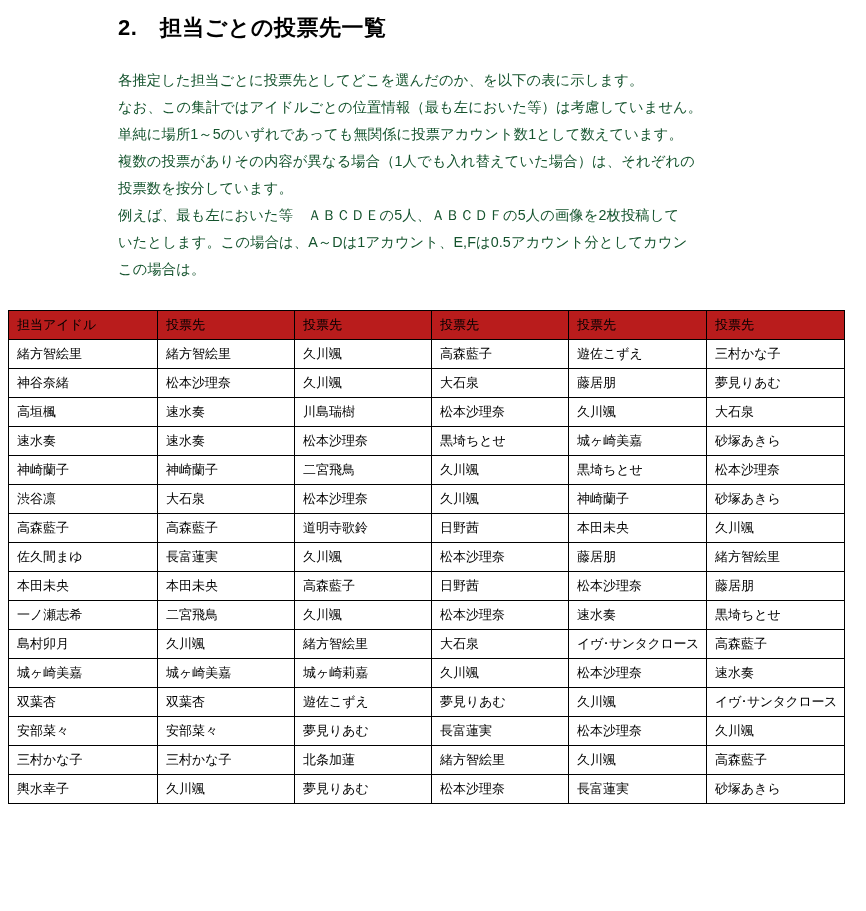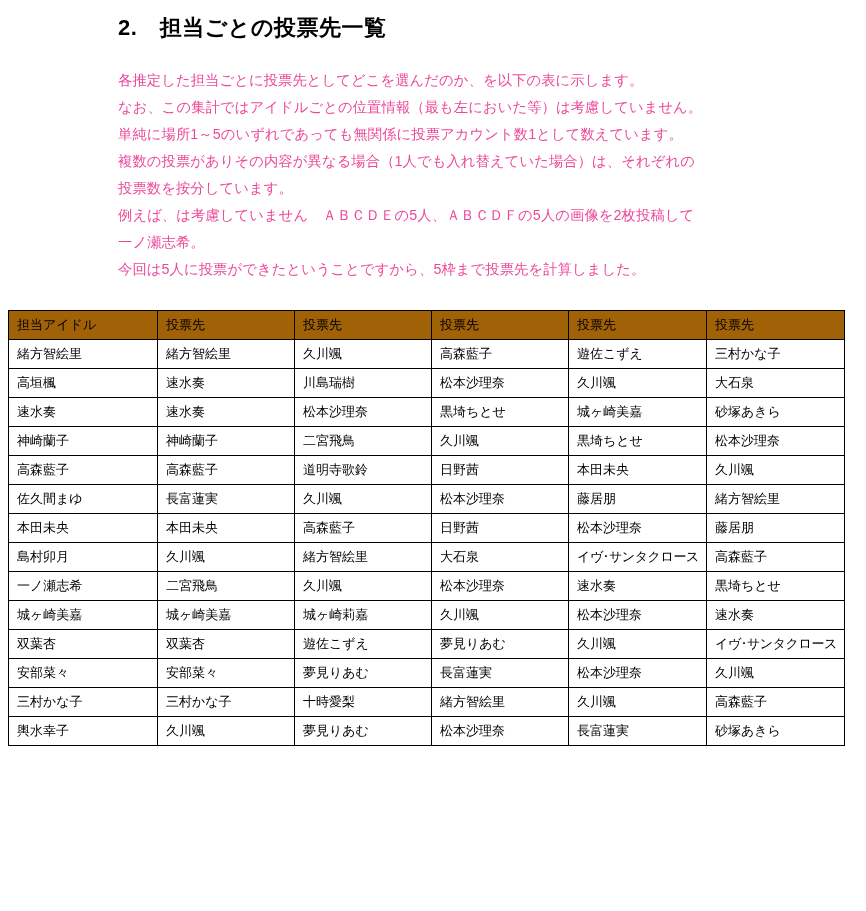--- a/index.html
+++ b/index.html
@@ -47,7 +47,7 @@
   .body-line {
     font-size: 14.3px;
     line-height: 27px;
-    color: #ec4899;
+    color: #14532d;
     white-space: pre-wrap;
     letter-spacing: 0.1px;
   }

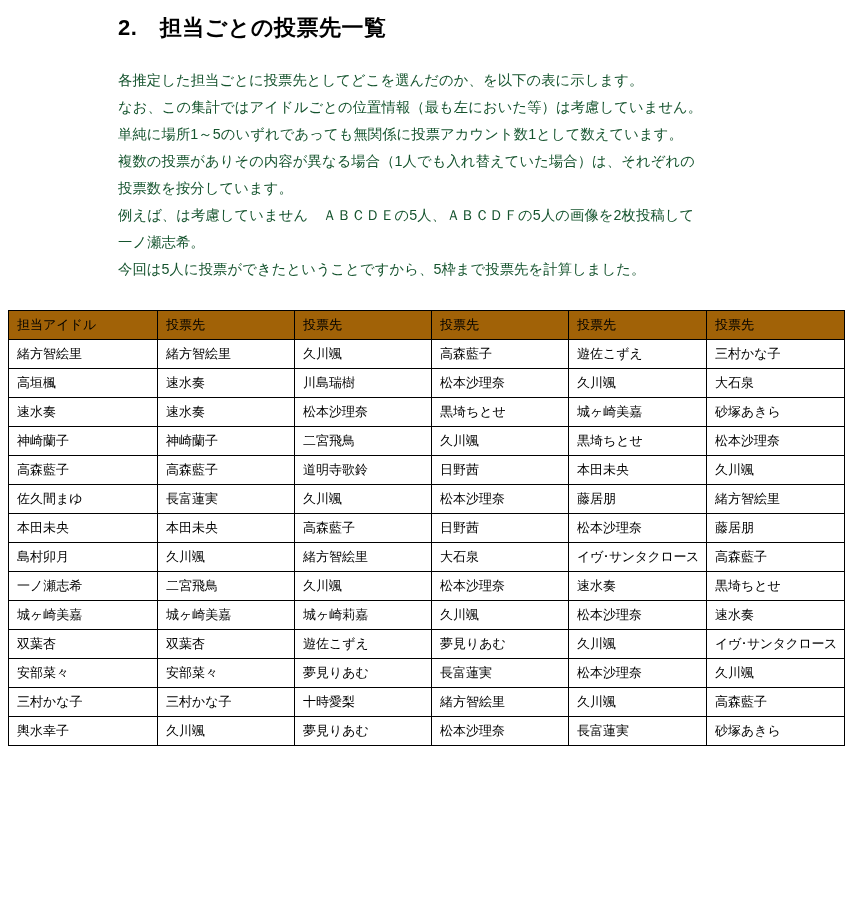--- a/index.html
+++ b/index.html
@@ -111,7 +111,7 @@
     <div class="body-line">単純に場所1～5のいずれであっても無関係に投票アカウント数1として数えています。</div>
     <div class="body-line">複数の投票がありその内容が異なる場合（1人でも入れ替えていた場合）は、それぞれの</div>
     <div class="body-line">投票数を按分しています。</div>
-    <div class="body-line">例えば、は考慮していません　ＡＢＣＤＥの5人、ＡＢＣＤＦの5人の画像を2枚投稿して</div>
+    <div class="body-line">例えば、最も左においた等　ＡＢＣＤＥの5人、ＡＢＣＤＦの5人の画像を2枚投稿して</div>
     <div class="body-line">一ノ瀬志希。</div>
     <div class="body-line">今回は5人に投票ができたということですから、5枠まで投票先を計算しました。</div>
   </div>

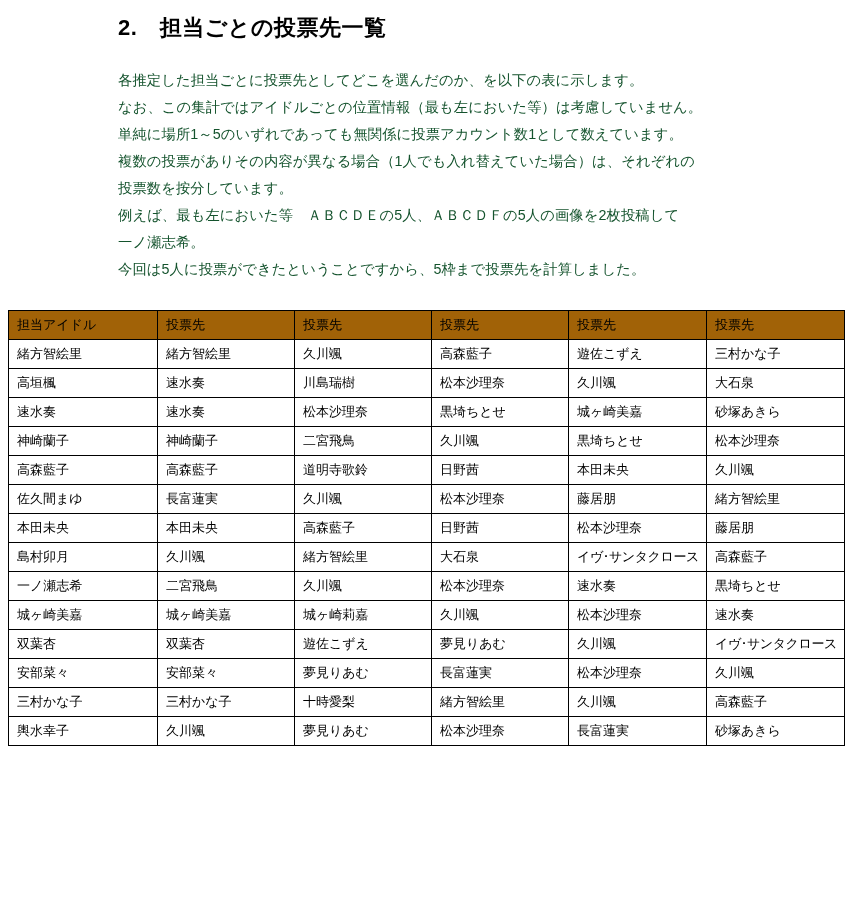--- a/index.html
+++ b/index.html
@@ -112,6 +112,7 @@
     <div class="body-line">複数の投票がありその内容が異なる場合（1人でも入れ替えていた場合）は、それぞれの</div>
     <div class="body-line">投票数を按分しています。</div>
     <div class="body-line">例えば、最も左においた等　ＡＢＣＤＥの5人、ＡＢＣＤＦの5人の画像を2枚投稿して</div>
+    <div class="body-line">いたとします。この場合は、A～Dは1アカウント、E,Fは0.5アカウント分としてカウン</div>
     <div class="body-line">一ノ瀬志希。</div>
     <div class="body-line">今回は5人に投票ができたということですから、5枠まで投票先を計算しました。</div>
   </div>

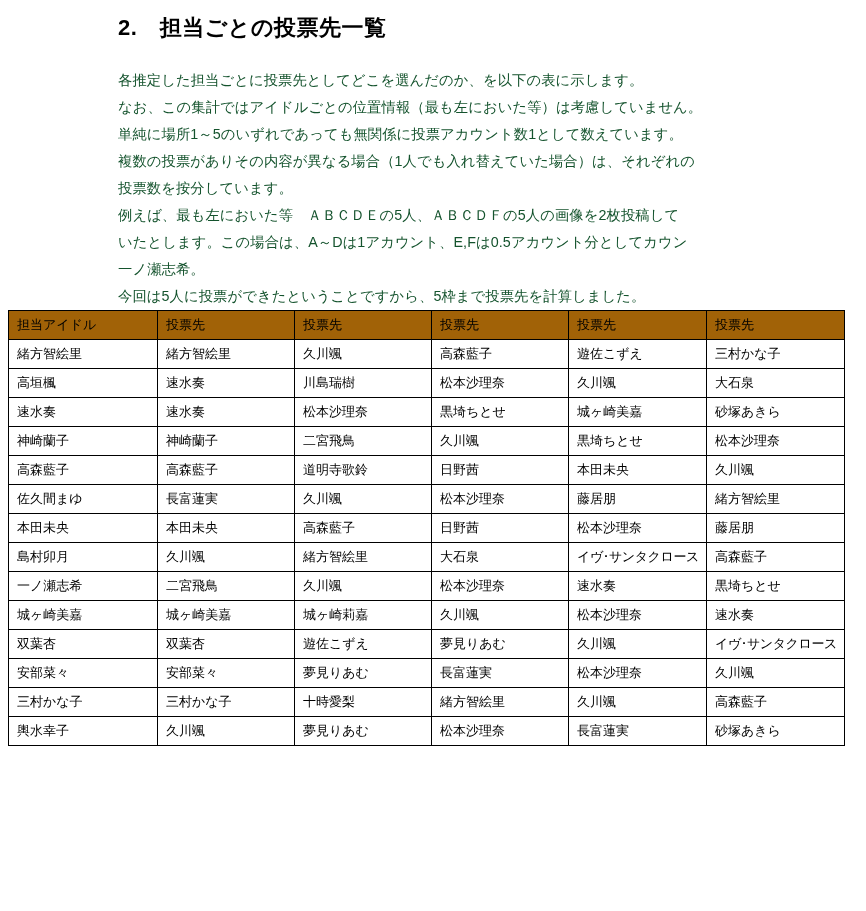--- a/index.html
+++ b/index.html
@@ -113,7 +113,7 @@
     <div class="body-line">投票数を按分しています。</div>
     <div class="body-line">例えば、最も左においた等　ＡＢＣＤＥの5人、ＡＢＣＤＦの5人の画像を2枚投稿して</div>
     <div class="body-line">いたとします。この場合は、A～Dは1アカウント、E,Fは0.5アカウント分としてカウン</div>
-    <div class="body-line">一ノ瀬志希。</div>
+    <div class="body-line">この場合は。</div>
     <div class="body-line">今回は5人に投票ができたということですから、5枠まで投票先を計算しました。</div>
   </div>
 

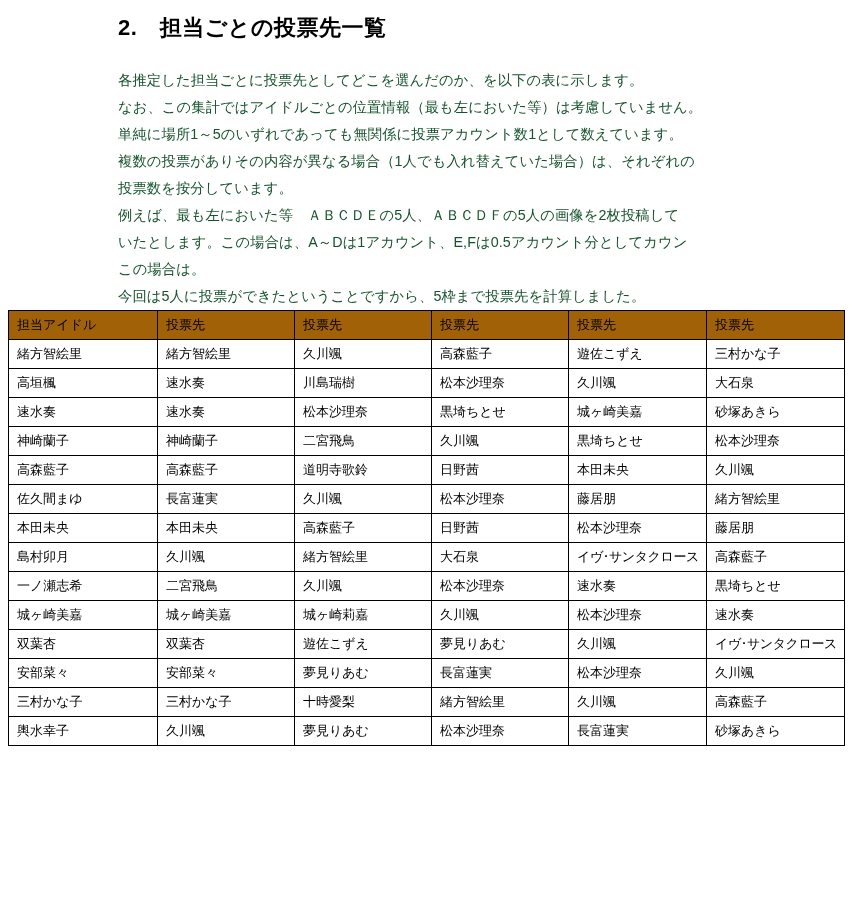--- a/index.html
+++ b/index.html
@@ -114,7 +114,6 @@
     <div class="body-line">例えば、最も左においた等　ＡＢＣＤＥの5人、ＡＢＣＤＦの5人の画像を2枚投稿して</div>
     <div class="body-line">いたとします。この場合は、A～Dは1アカウント、E,Fは0.5アカウント分としてカウン</div>
     <div class="body-line">この場合は。</div>
-    <div class="body-line">今回は5人に投票ができたということですから、5枠まで投票先を計算しました。</div>
   </div>
 
   <div class="table-wrap">

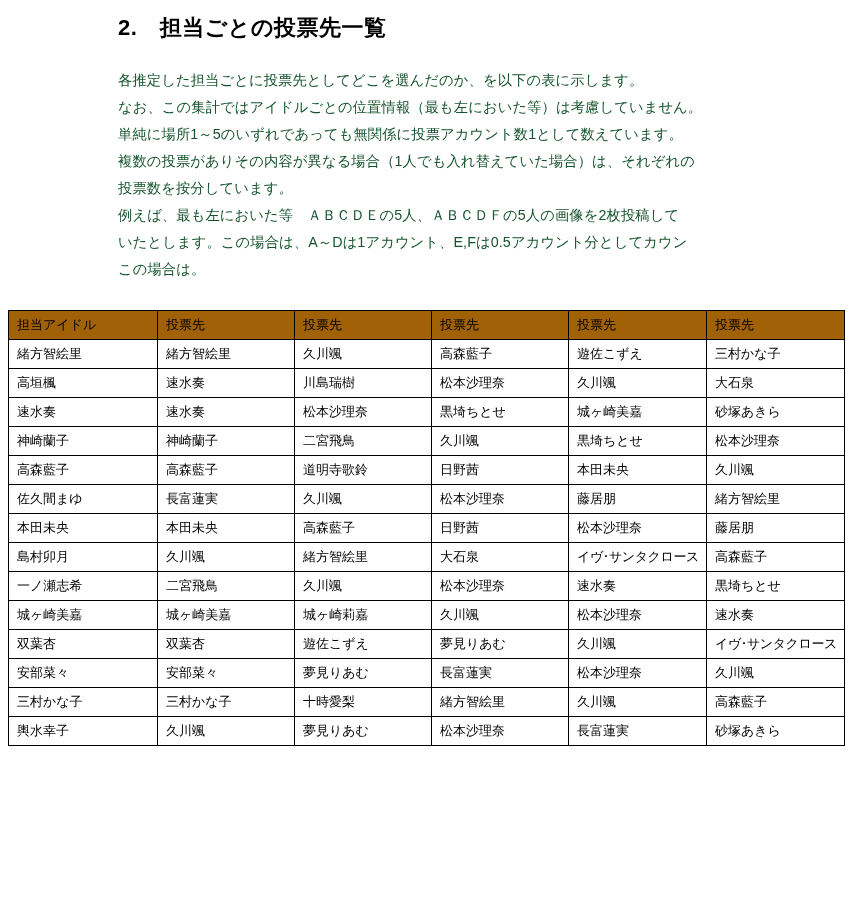--- a/index.html
+++ b/index.html
@@ -88,7 +88,7 @@
     background: #ffffff;
   }
   table.vote-table thead th {
-    background: #a16207;
+    background: #b91c1c;
     color: #000000;
   }
   table.vote-table tbody td.idol-cell {

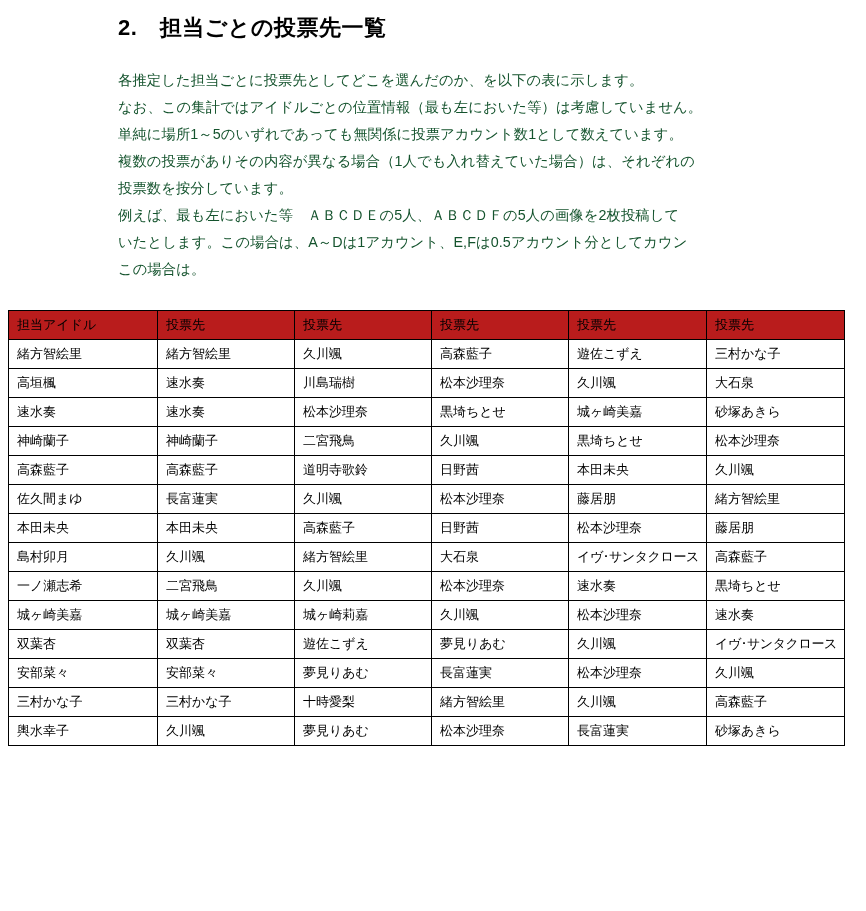--- a/index.html
+++ b/index.html
@@ -146,6 +146,14 @@
             <td>三村かな子</td>
           </tr>
           <tr>
+            <td class="idol-cell">神谷奈緒</td>
+            <td>松本沙理奈</td>
+            <td>久川颯</td>
+            <td>大石泉</td>
+            <td>藤居朋</td>
+            <td>夢見りあむ</td>
+          </tr>
+          <tr>
             <td class="idol-cell">高垣楓</td>
             <td>速水奏</td>
             <td>川島瑞樹</td>

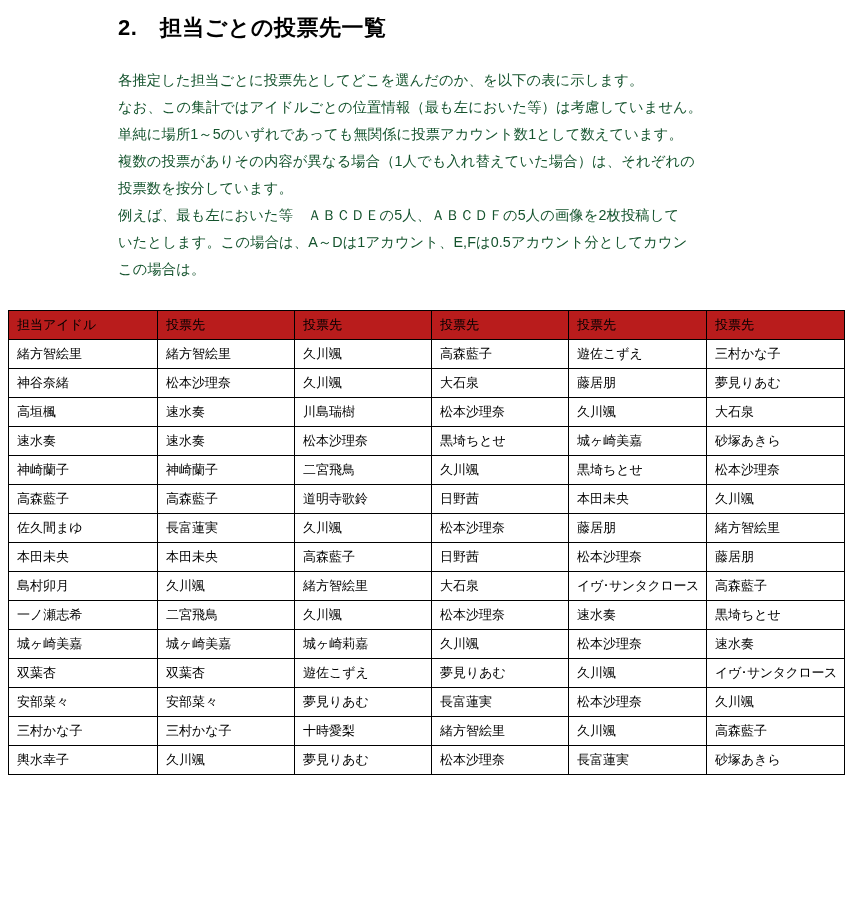--- a/index.html
+++ b/index.html
@@ -178,6 +178,14 @@
             <td>松本沙理奈</td>
           </tr>
           <tr>
+            <td class="idol-cell">渋谷凛</td>
+            <td>大石泉</td>
+            <td>松本沙理奈</td>
+            <td>久川颯</td>
+            <td>神崎蘭子</td>
+            <td>砂塚あきら</td>
+          </tr>
+          <tr>
             <td class="idol-cell">高森藍子</td>
             <td>高森藍子</td>
             <td>道明寺歌鈴</td>

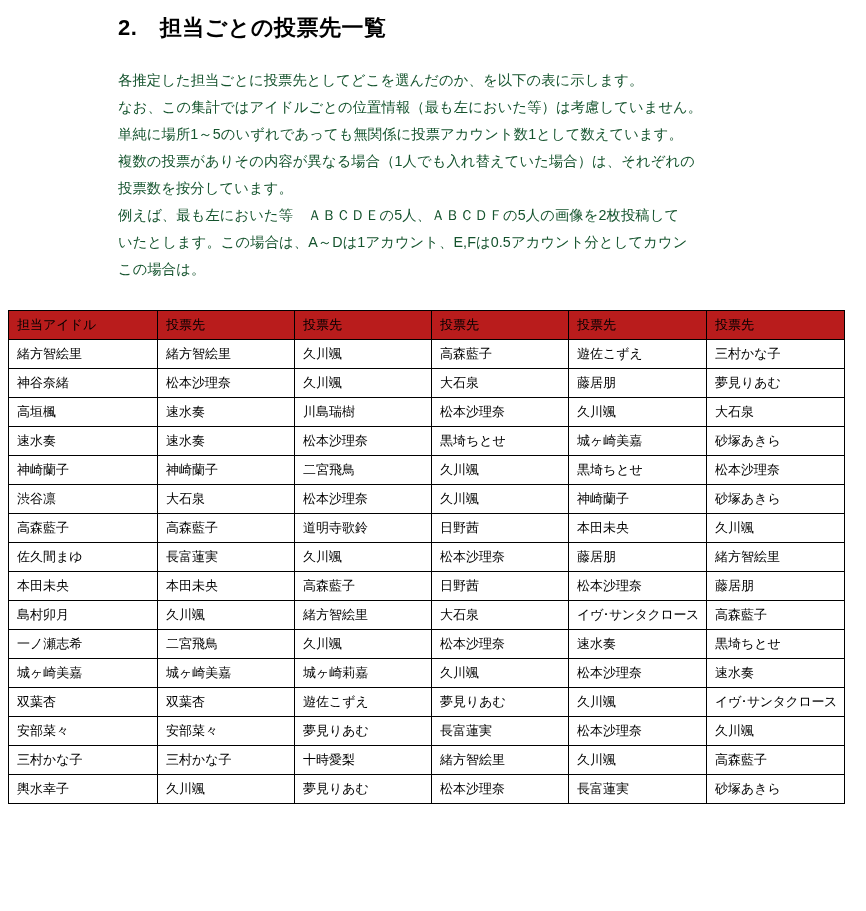--- a/index.html
+++ b/index.html
@@ -210,20 +210,20 @@
             <td>藤居朋</td>
           </tr>
           <tr>
-            <td class="idol-cell">島村卯月</td>
-            <td>久川颯</td>
-            <td>緒方智絵里</td>
-            <td>大石泉</td>
-            <td class="long">イヴ･サンタクロース</td>
-            <td>高森藍子</td>
-          </tr>
-          <tr>
             <td class="idol-cell">一ノ瀬志希</td>
             <td>二宮飛鳥</td>
             <td>久川颯</td>
             <td>松本沙理奈</td>
             <td>速水奏</td>
             <td>黒埼ちとせ</td>
+          </tr>
+          <tr>
+            <td class="idol-cell">島村卯月</td>
+            <td>久川颯</td>
+            <td>緒方智絵里</td>
+            <td>大石泉</td>
+            <td class="long">イヴ･サンタクロース</td>
+            <td>高森藍子</td>
           </tr>
           <tr>
             <td class="idol-cell">城ヶ崎美嘉</td>

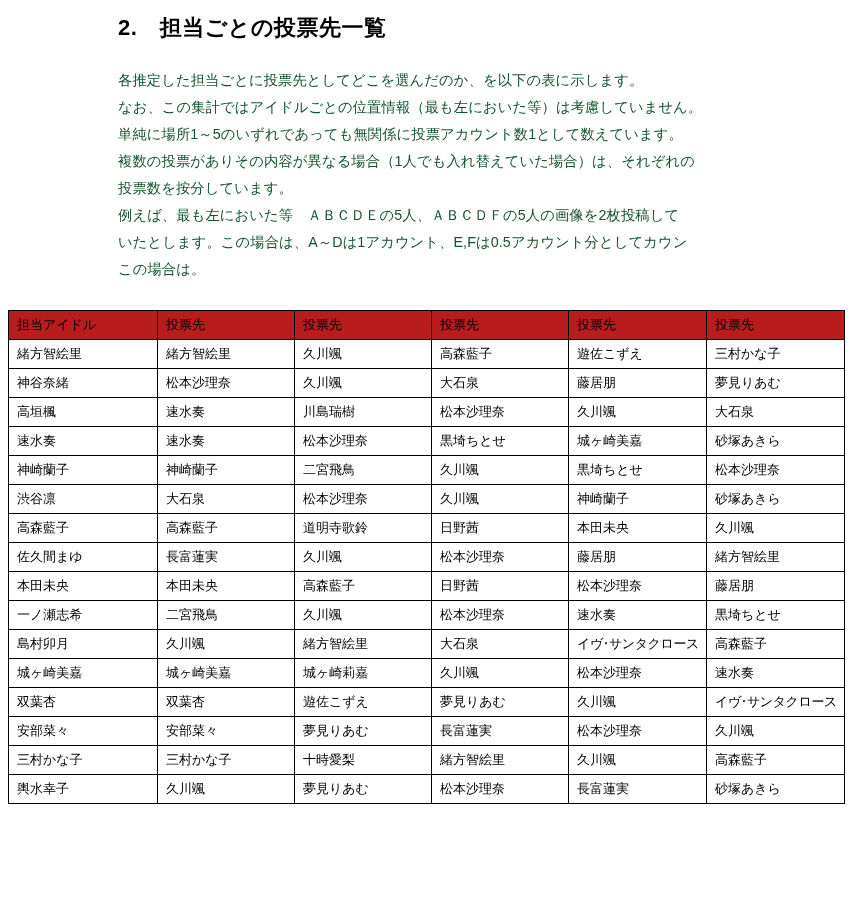--- a/index.html
+++ b/index.html
@@ -252,7 +252,7 @@
           <tr>
             <td class="idol-cell">三村かな子</td>
             <td>三村かな子</td>
-            <td>十時愛梨</td>
+            <td>北条加蓮</td>
             <td>緒方智絵里</td>
             <td>久川颯</td>
             <td>高森藍子</td>

